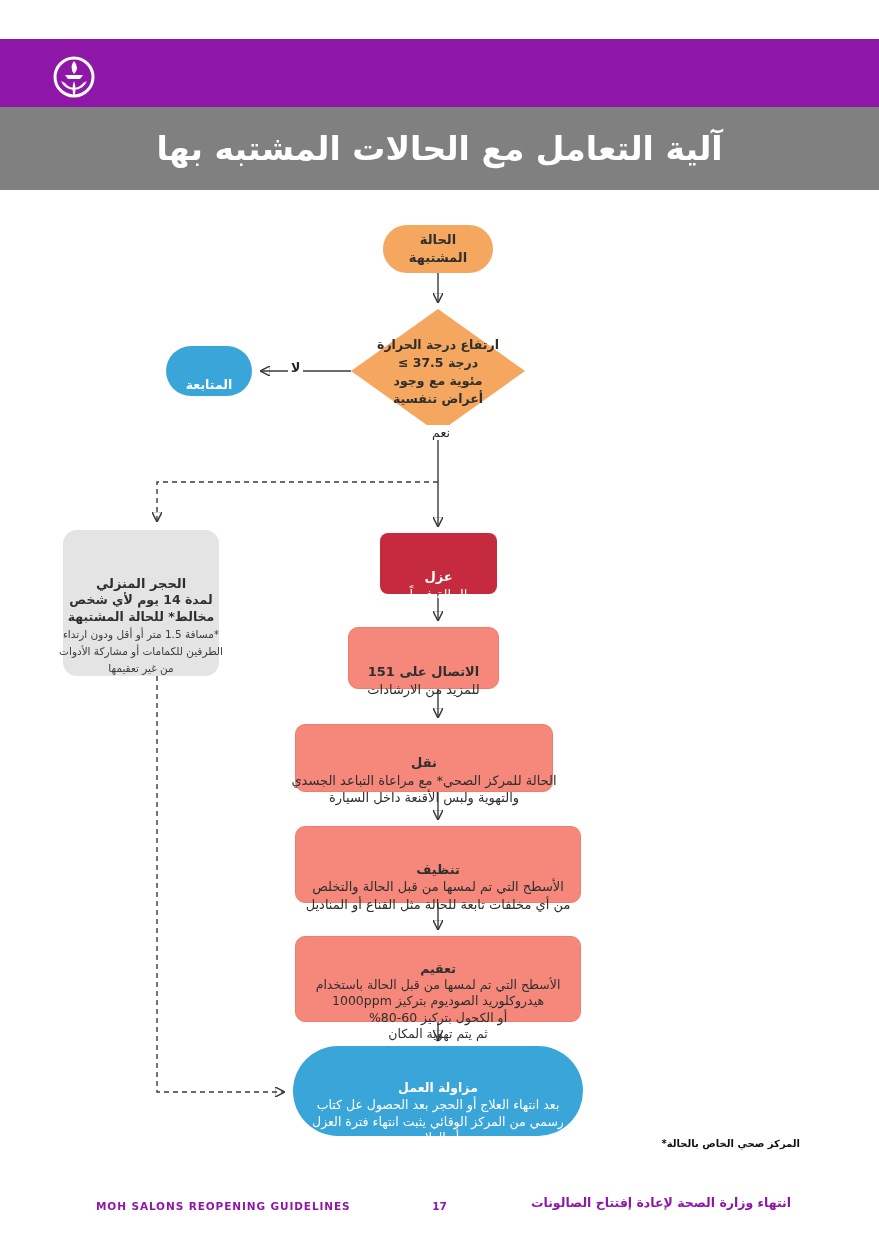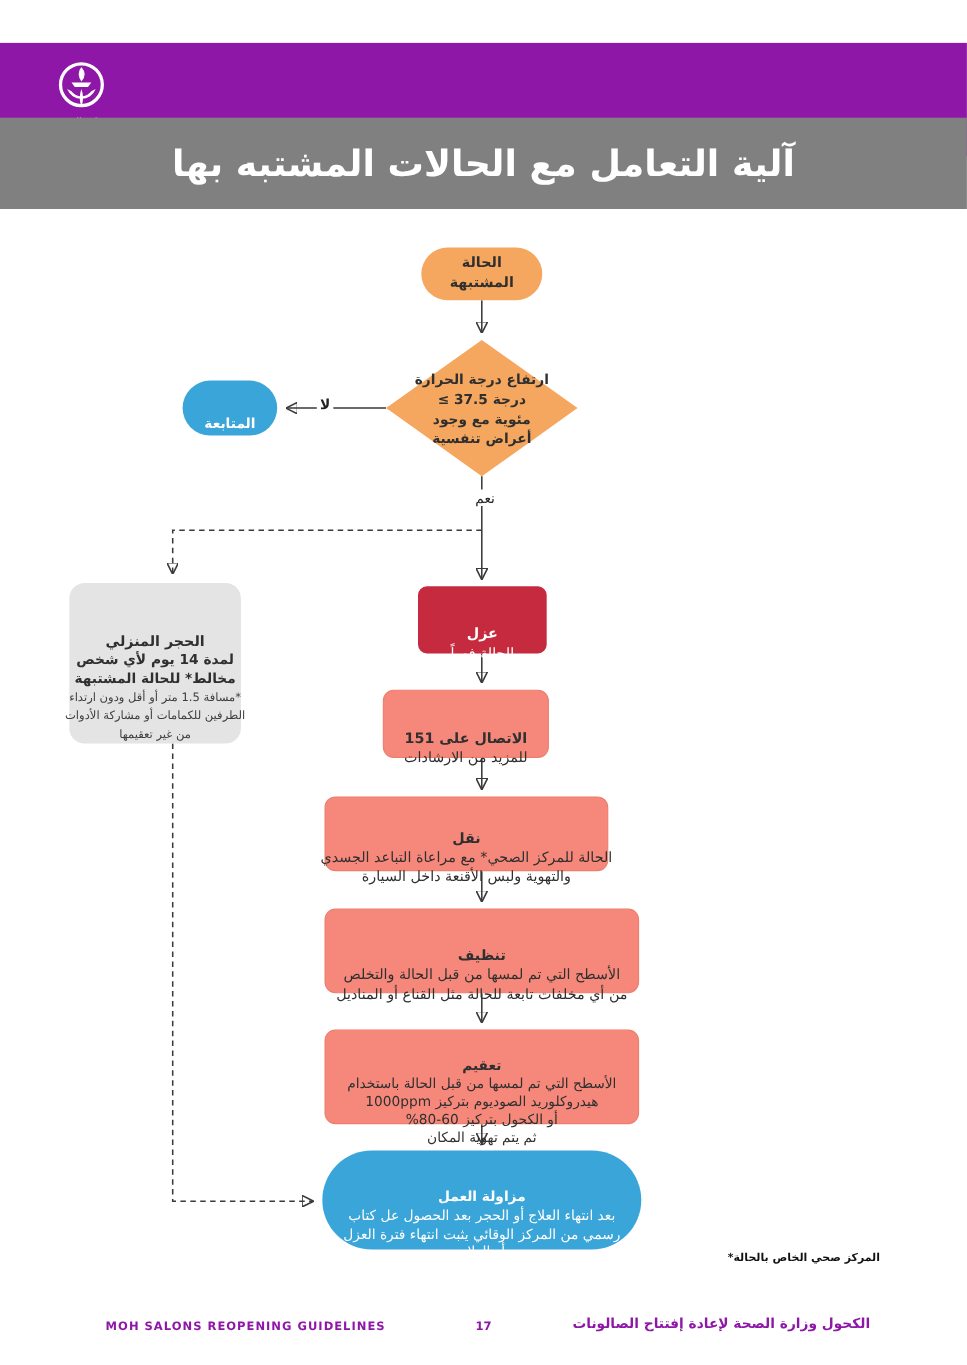--- a/index.html
+++ b/index.html
@@ -54,7 +54,7 @@
   .edge-label{position:absolute;z-index:2;background:#fff;padding:0 3px;font-size:12.5px;
               direction:rtl;color:#222;}
   .label-no{left:288px;top:360px;font-weight:bold;}
-  .label-yes{left:420px;top:445px;width:36px;text-align:center;}
+  .label-yes{left:420px;top:425px;width:36px;text-align:center;}
   
   .footnote{position:absolute;right:79px;top:1138px;font-size:10px;font-weight:bold;
             direction:rtl;color:#111;z-index:2;}

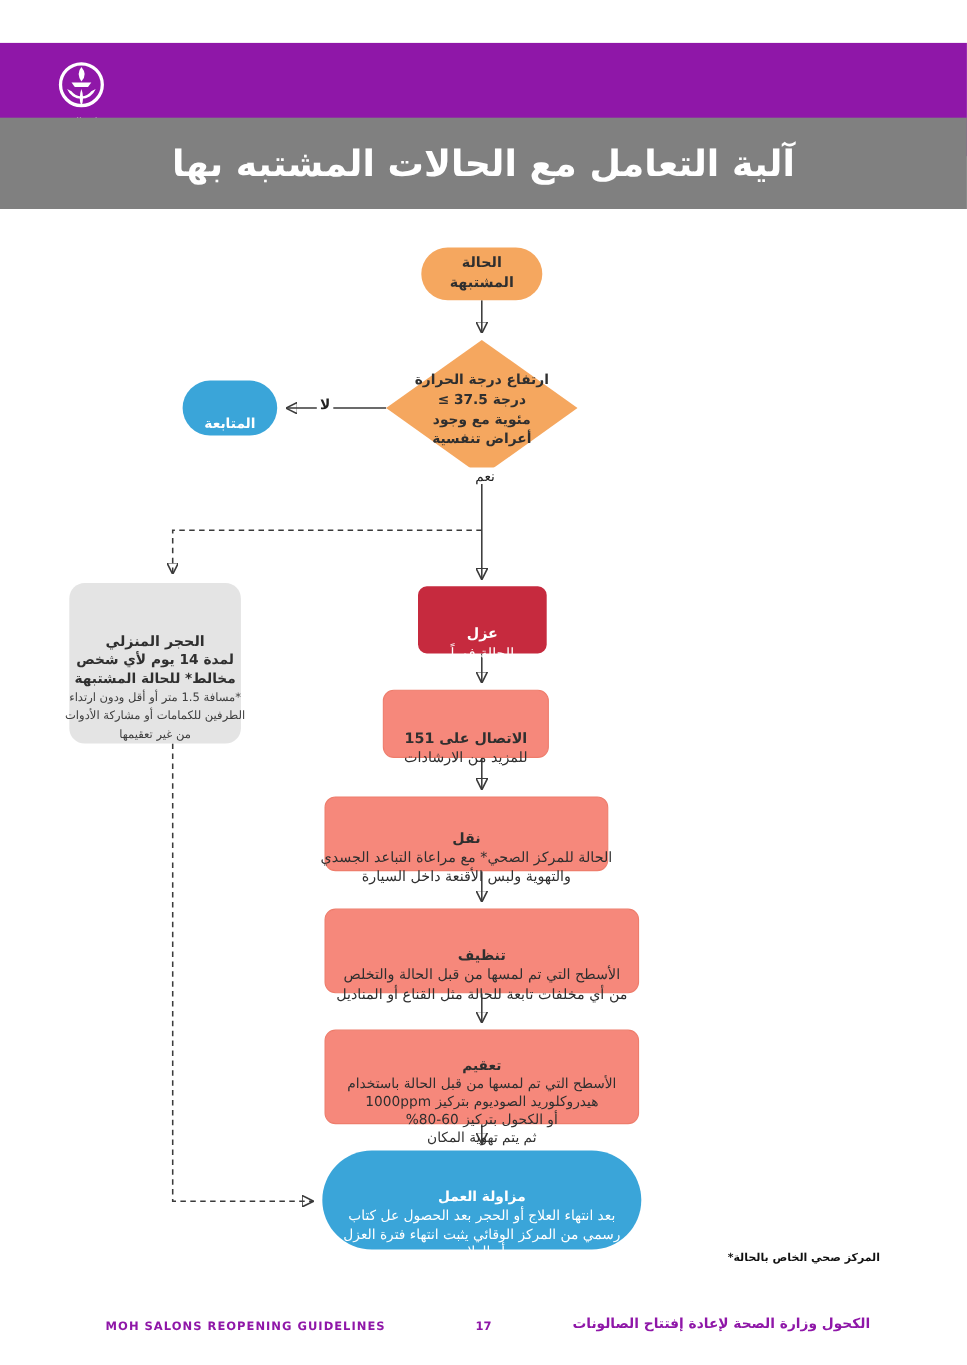--- a/index.html
+++ b/index.html
@@ -176,7 +176,7 @@
 
   <div class="footer-left">MOH SALONS REOPENING GUIDELINES</div>
   <div class="footer-page">17</div>
-  <div class="footer-right">الكحول وزارة الصحة لإعادة إفتتاح الصالونات</div>
+  <div class="footer-right">انتهاء وزارة الصحة لإعادة إفتتاح الصالونات</div>
 
 </div>
 

